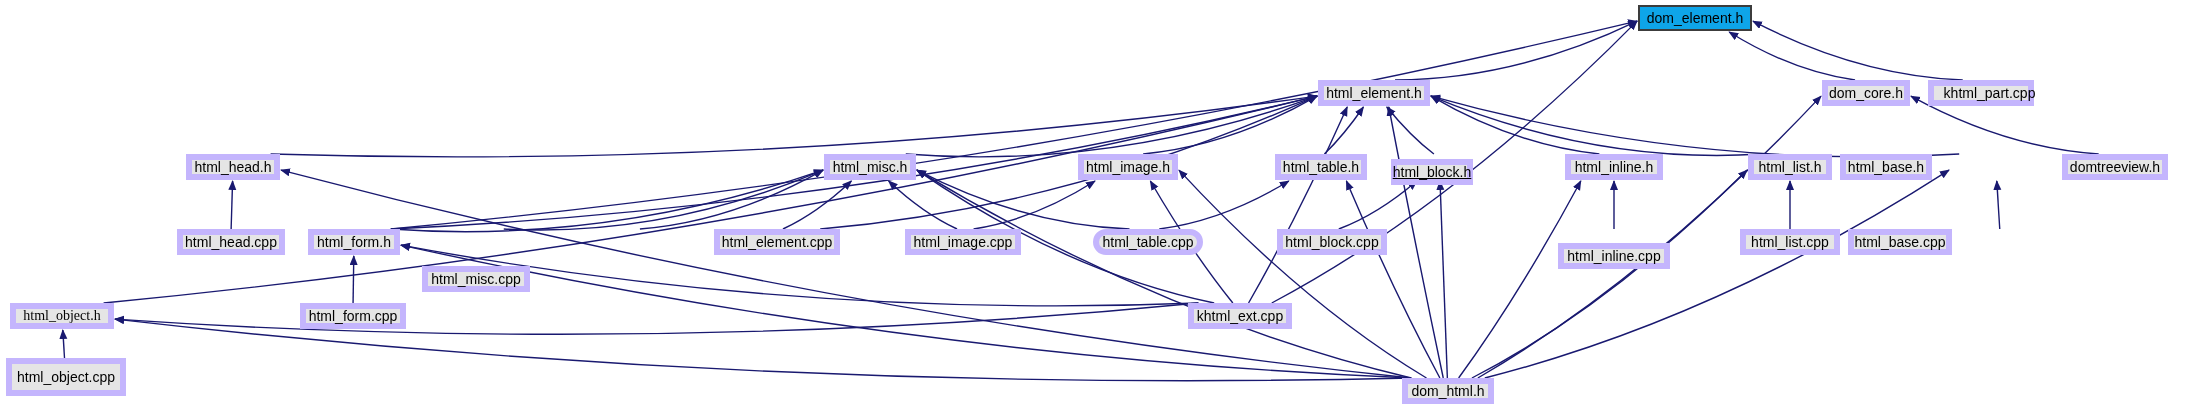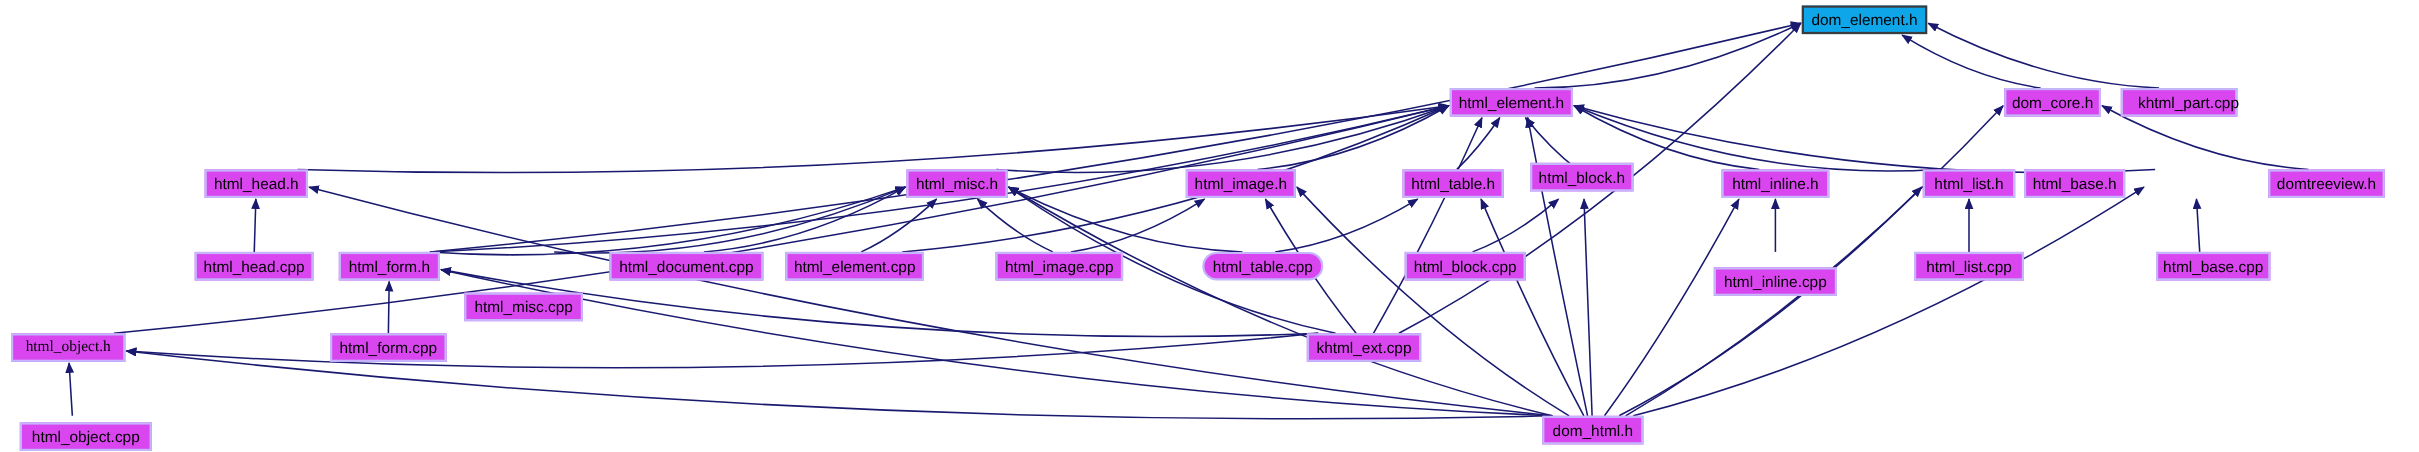--- a/index.html
+++ b/index.html
@@ -14,8 +14,8 @@
   .node{
     position:absolute;
     box-sizing:border-box;
-    border:2px solid #c4b5fd;
-    background:#d946ef;
+    border:6px solid #c4b5fd;
+    background:#e5e5e5;
     color:#000000;
     font-size:14px;
     line-height:1;

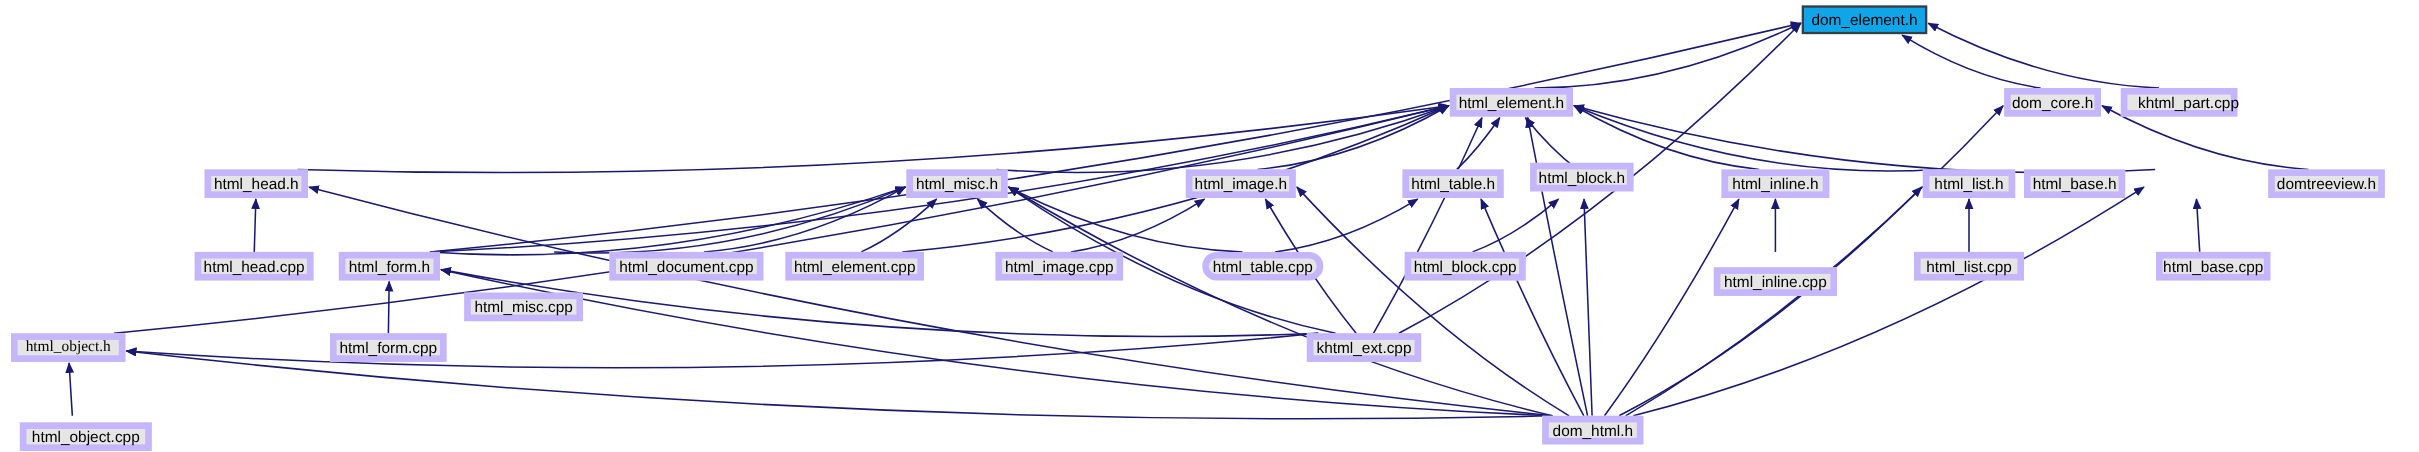--- a/index.html
+++ b/index.html
@@ -100,7 +100,7 @@
     <div class="node" style="left: 824px; top: 154px; width: 92px; height: 26px;">html_misc.h</div>
     <div class="node" style="left: 1078px; top: 154px; width: 100px; height: 26px;">html_image.h</div>
     <div class="node" style="left: 1275px; top: 154px; width: 92px; height: 26px;">html_table.h</div>
-    <div class="node" style="left: 1391px; top: 148px; width: 94px; height: 26px;">html_block.h</div>
+    <div class="node" style="left: 1391px; top: 159px; width: 82px; height: 26px; text-decoration: underline;">html_block.h</div>
     <div class="node" style="left: 1565px; top: 154px; width: 98px; height: 26px;">html_inline.h</div>
     <div class="node" style="left: 1748px; top: 154px; width: 84px; height: 26px;">html_list.h</div>
     <div class="node" style="left: 1840px; top: 154px; width: 92px; height: 26px;">html_base.h</div>

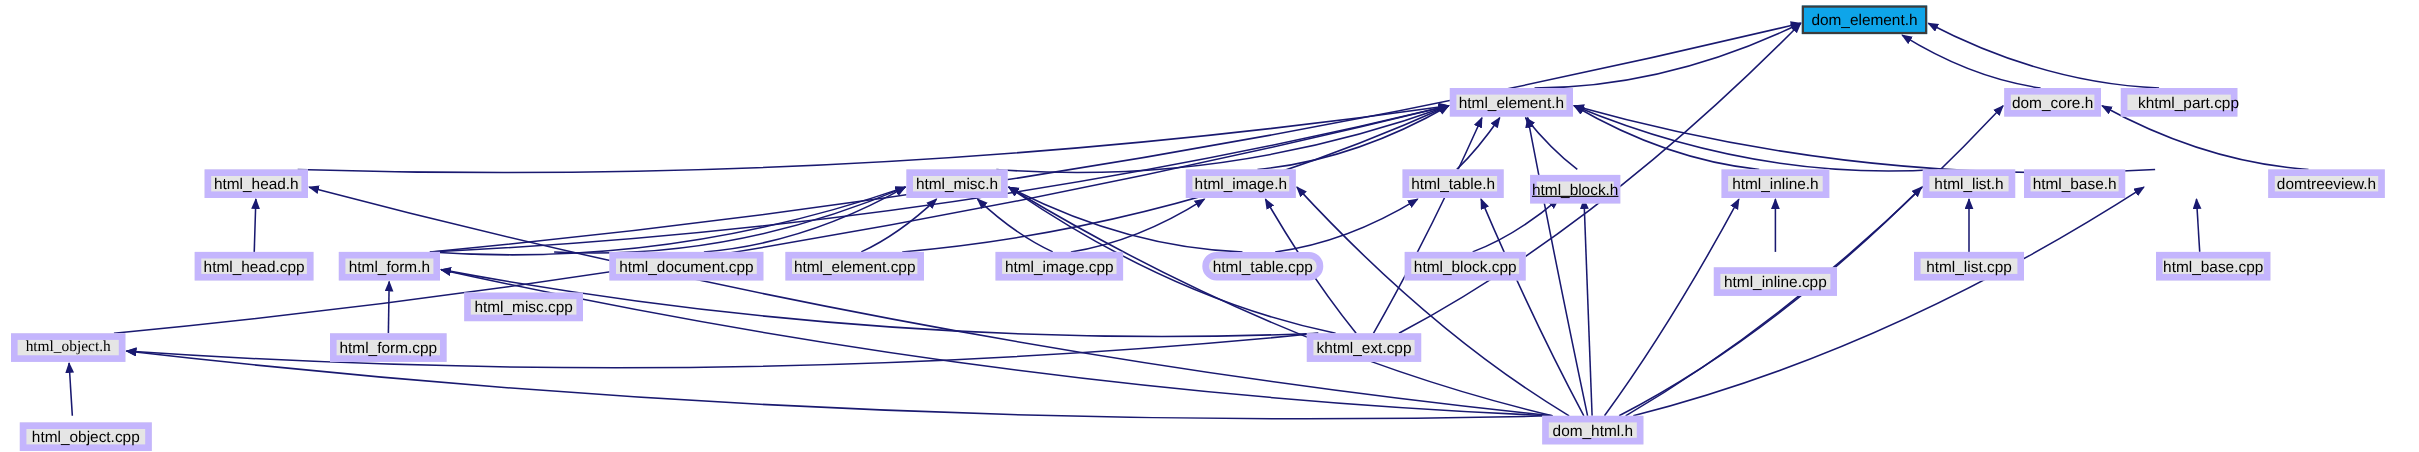--- a/index.html
+++ b/index.html
@@ -108,7 +108,6 @@
     <div class="node" style="left: 177px; top: 229px; width: 108px; height: 26px;">html_head.cpp</div>
     <div class="node" style="left: 308px; top: 229px; width: 92px; height: 26px;">html_form.h</div>
     <div class="node" style="left: 422px; top: 229px; width: 108px; height: 26px; margin-top: 37px;">html_misc.cpp</div>
-    <div class="node" style="left: 554px; top: 229px; width: 140px; height: 26px;">html_document.cpp</div>
     <div class="node" style="left: 714px; top: 229px; width: 126px; height: 26px;">html_element.cpp</div>
     <div class="node" style="left: 905px; top: 229px; width: 116px; height: 26px;">html_image.cpp</div>
     <div class="node" style="left: 1093px; top: 229px; width: 110px; height: 26px; border-radius: 13px;">html_table.cpp</div>

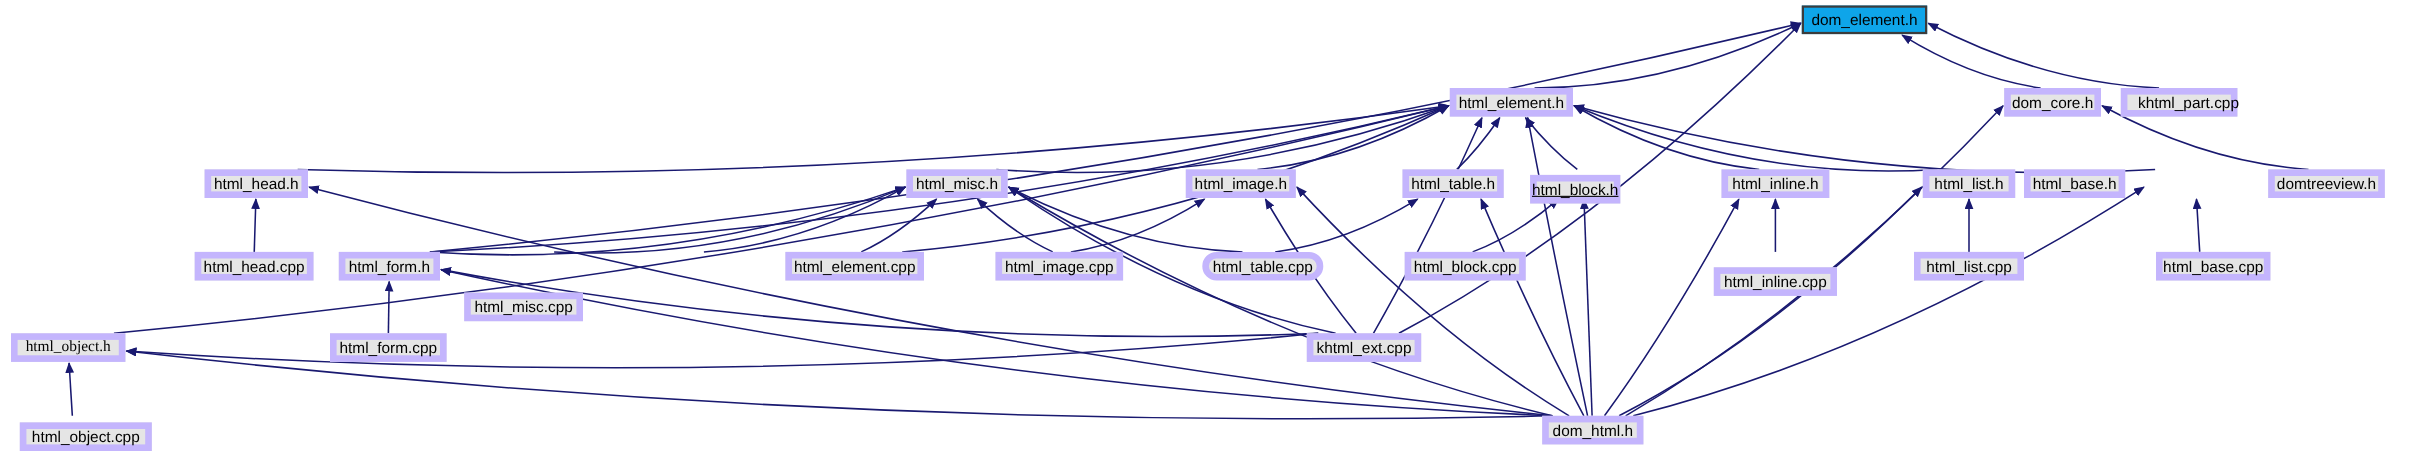--- a/index.html
+++ b/index.html
@@ -114,7 +114,7 @@
     <div class="node" style="left: 1277px; top: 229px; width: 110px; height: 26px;">html_block.cpp</div>
     <div class="node" style="left: 1558px; top: 243px; width: 112px; height: 26px;">html_inline.cpp</div>
     <div class="node" style="left: 1740px; top: 229px; width: 100px; height: 26px;">html_list.cpp</div>
-    <div class="node" style="left: 1960px; top: 229px; width: 104px; height: 26px;">html_base.cpp</div>
+    <div class="node" style="left: 1848px; top: 229px; width: 104px; height: 26px;">html_base.cpp</div>
     <div class="node" style="left: 10px; top: 303px; width: 104px; height: 26px; font-family: Liberation Serif, serif;">html_object.h</div>
     <div class="node" style="left: 300px; top: 303px; width: 106px; height: 26px;">html_form.cpp</div>
     <div class="node" style="left: 1188px; top: 303px; width: 104px; height: 26px;">khtml_ext.cpp</div>

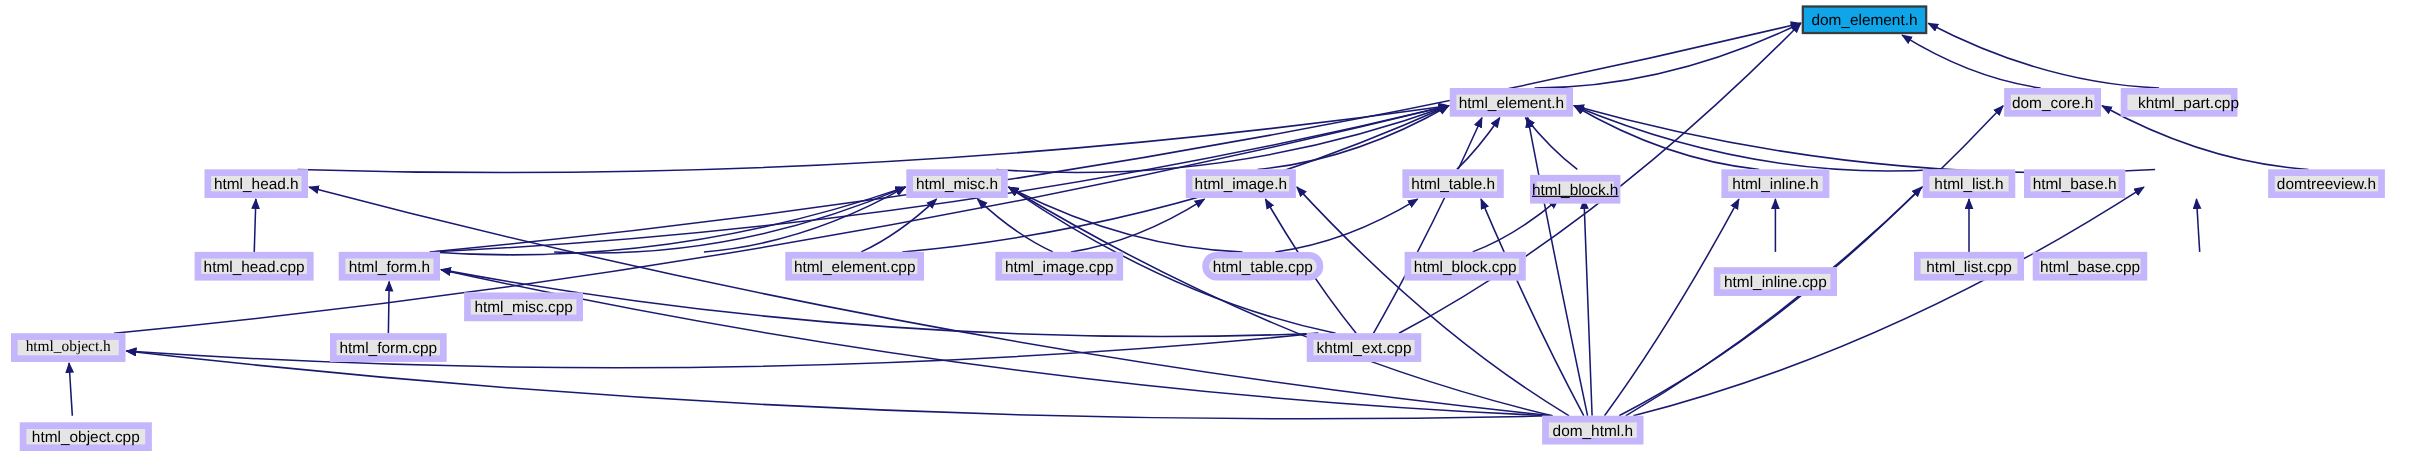--- a/index.html
+++ b/index.html
@@ -118,7 +118,7 @@
     <div class="node" style="left: 10px; top: 303px; width: 104px; height: 26px; font-family: Liberation Serif, serif;">html_object.h</div>
     <div class="node" style="left: 300px; top: 303px; width: 106px; height: 26px;">html_form.cpp</div>
     <div class="node" style="left: 1188px; top: 303px; width: 104px; height: 26px;">khtml_ext.cpp</div>
-    <div class="node" style="left: 6px; top: 384px; width: 120px; height: 26px; margin-left: 12px;">html_object.cpp</div>
+    <div class="node" style="left: 6px; top: 358px; width: 120px; height: 38px;">html_object.cpp</div>
     <div class="node" style="left: 1402px; top: 378px; width: 92px; height: 26px;">dom_html.h</div>
   </div>
 

